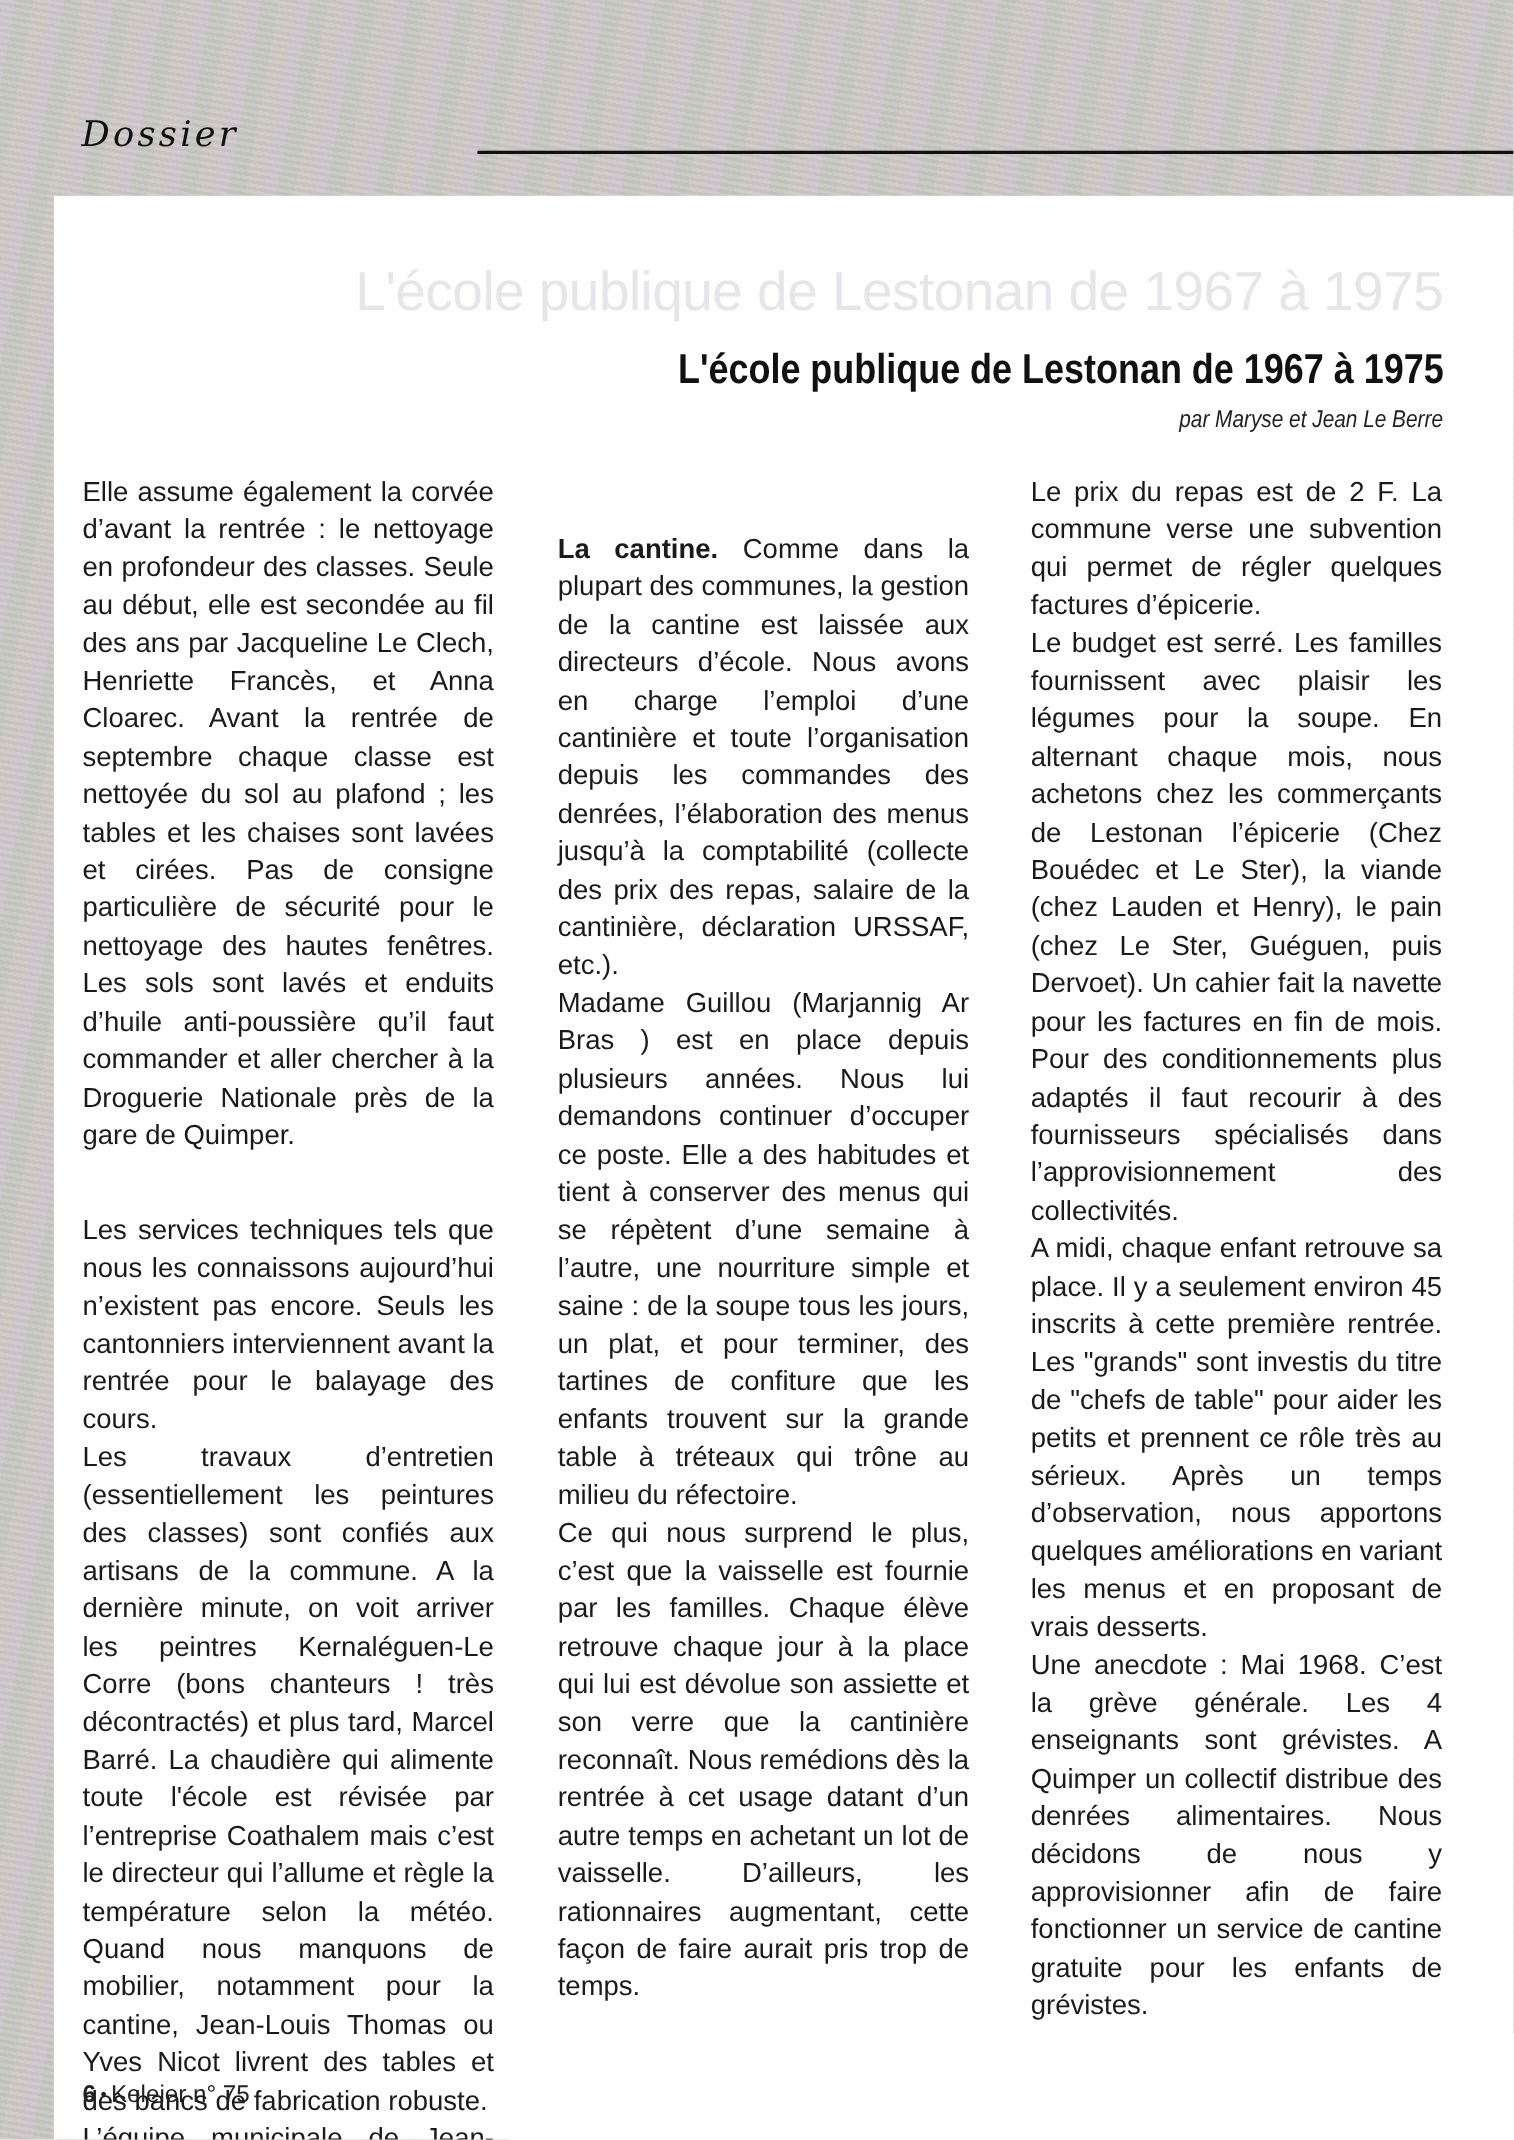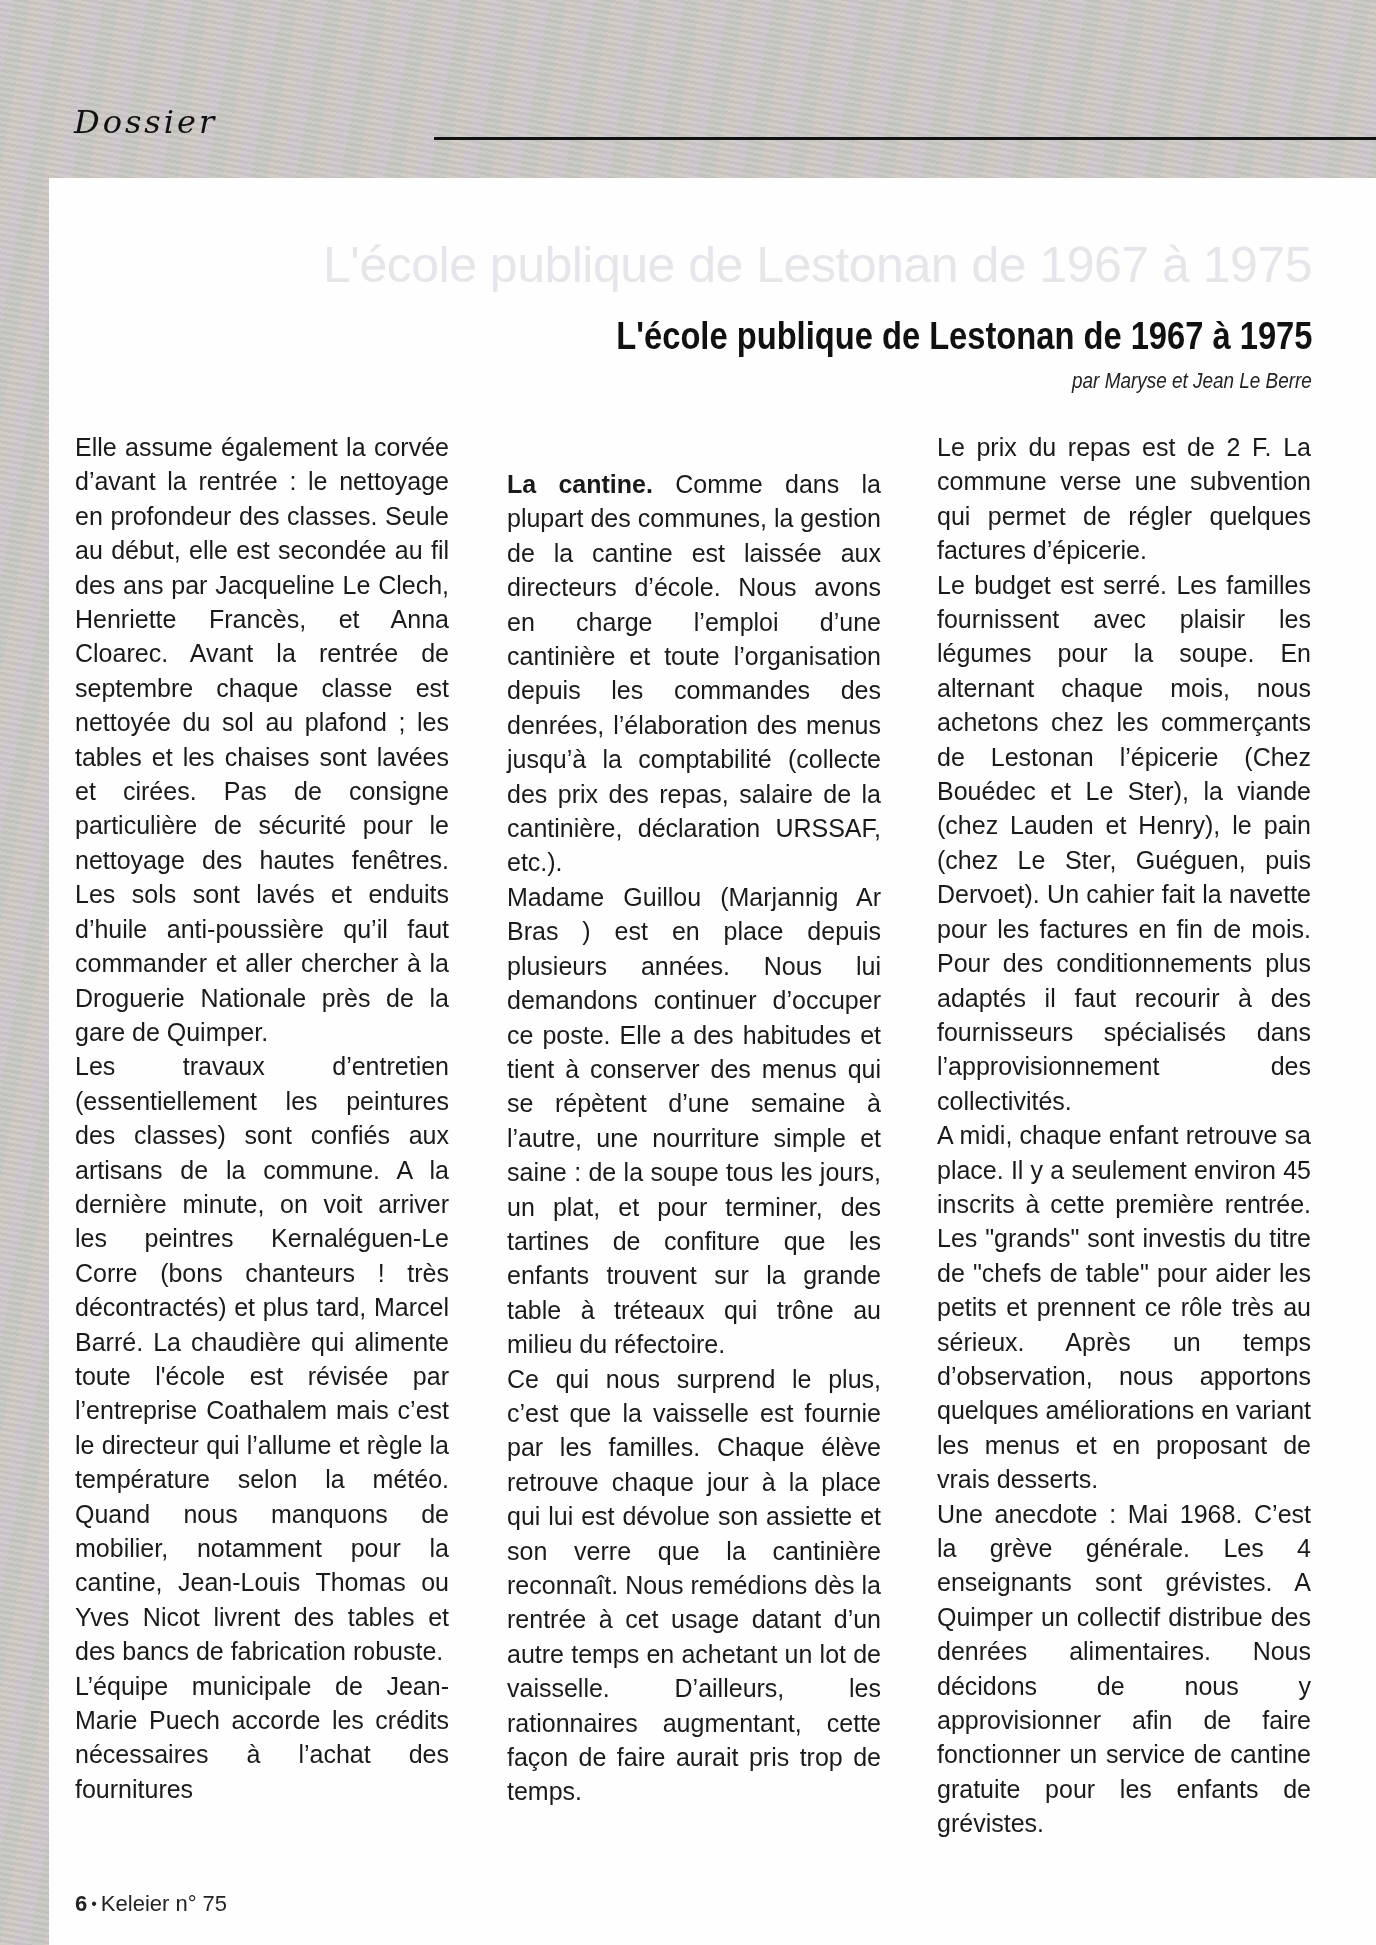--- a/index.html
+++ b/index.html
@@ -49,7 +49,7 @@
     color: #1a1a1a;
   }
   .col p { margin: 0; }
-  .col p.gap { margin-top: 37px; }
+  .col p.gap { margin-top: 52px; }
   .col-1 { left: 75px; }
   .col-2 { left: 507px; }
   .col-3 { left: 937px; }

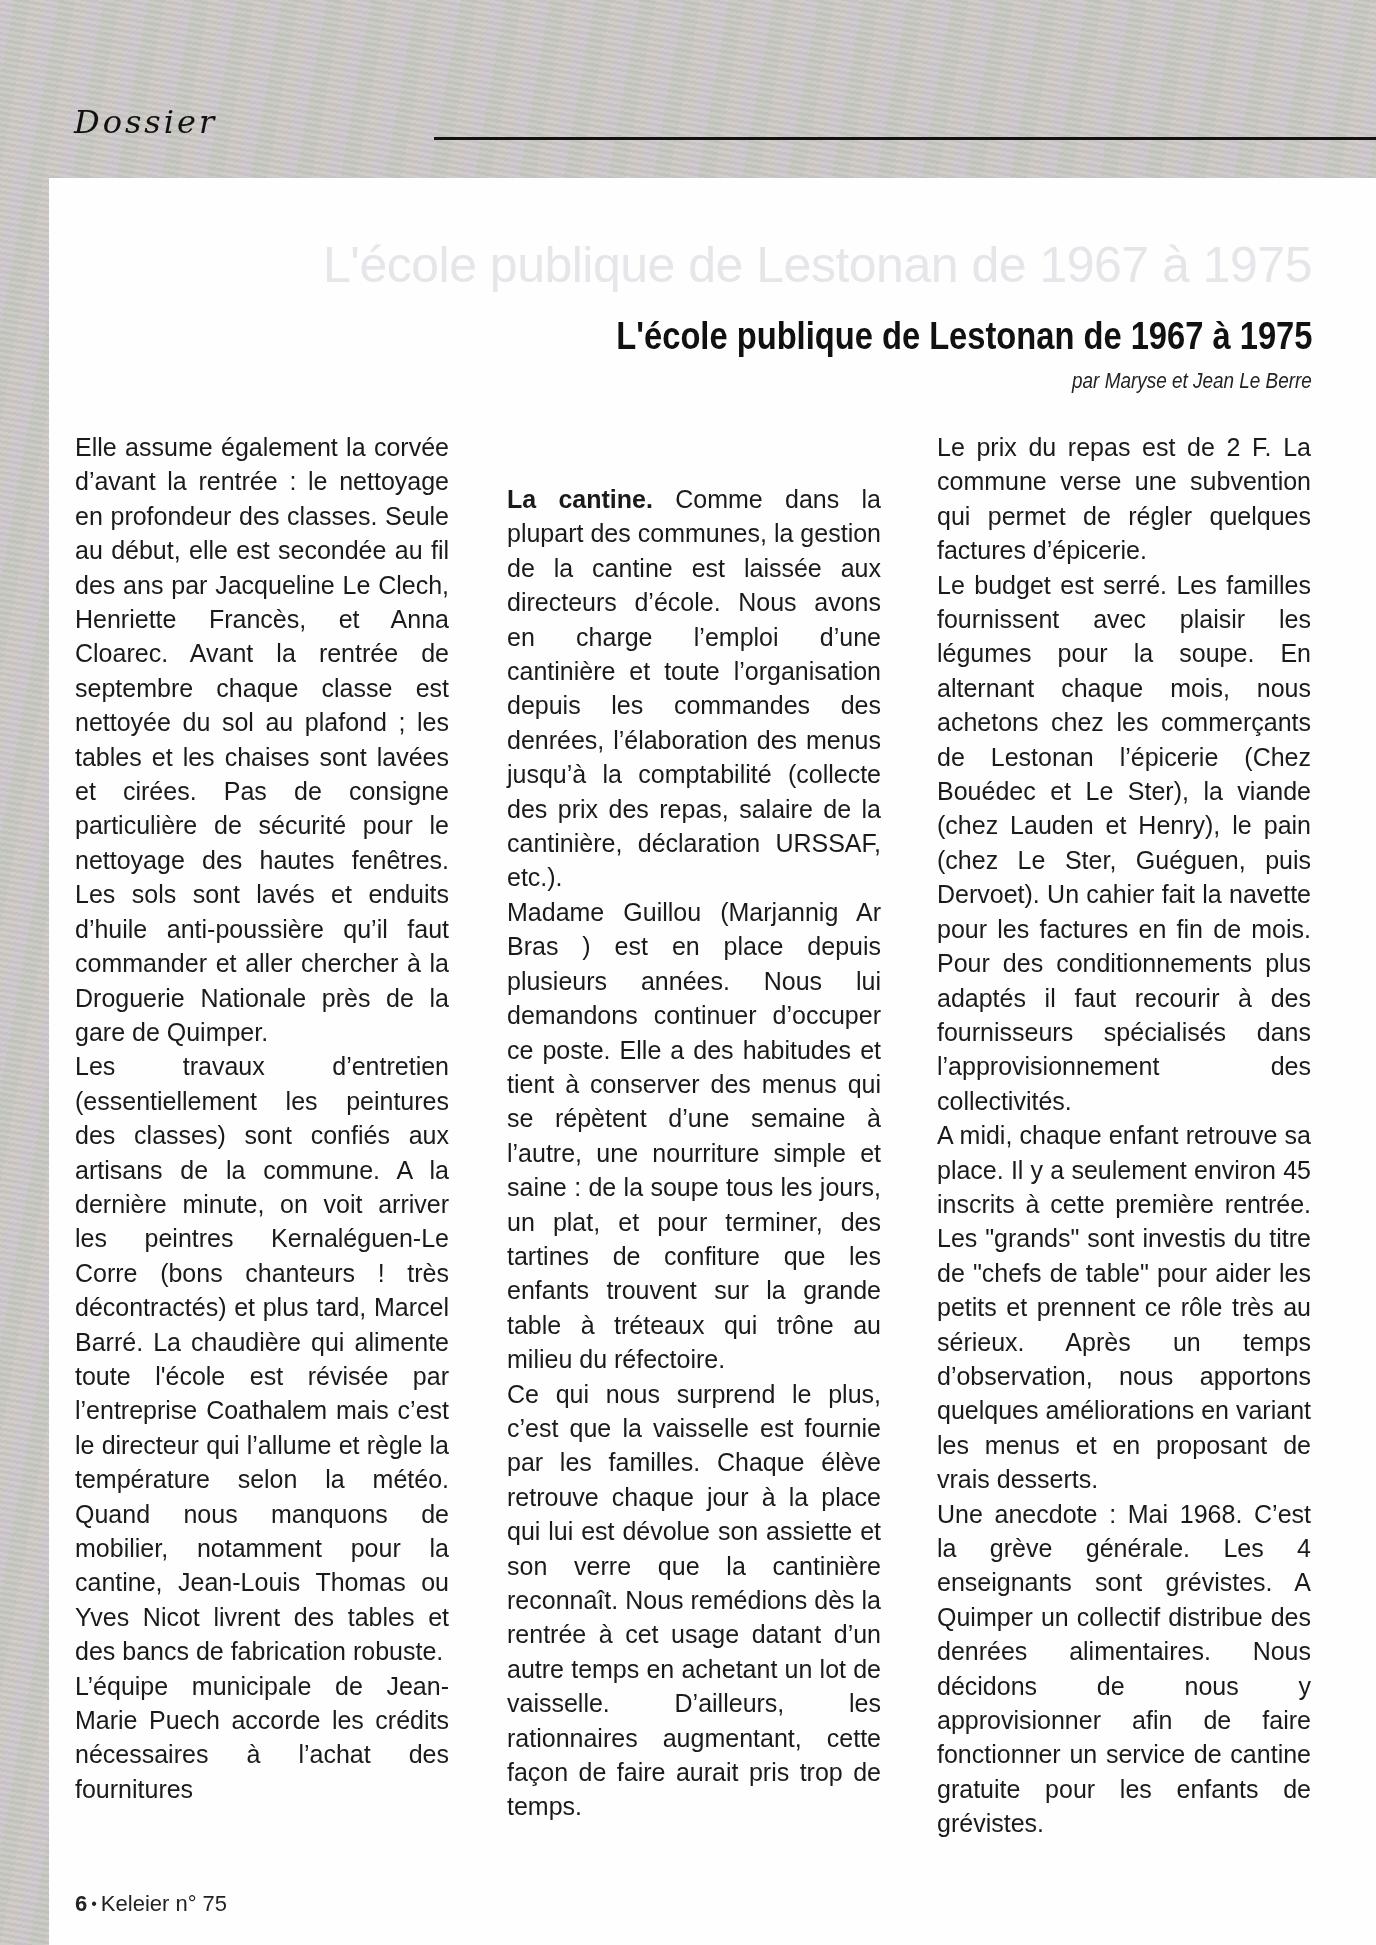--- a/index.html
+++ b/index.html
@@ -77,6 +77,7 @@
 
 <div class="col col-1">
   <p>Elle assume également la corvée d’avant la rentrée : le nettoyage en profondeur des classes. Seule au début, elle est secondée au fil des ans par Jacqueline Le Clech, Henriette Francès, et Anna Cloarec. Avant la rentrée de septembre chaque classe est nettoyée du sol au plafond ; les tables et les chaises sont lavées et cirées. Pas de consigne particulière de sécurité pour le nettoyage des hautes fenêtres. Les sols sont lavés et enduits d’huile anti-poussière qu’il faut commander et aller chercher à la Droguerie Nationale près de la gare de Quimper.</p>
+  <p class="gap">Les services techniques tels que nous les connaissons aujourd’hui n’existent pas encore. Seuls les cantonniers interviennent avant la rentrée pour le balayage des cours.</p>
   <p>Les travaux d’entretien (essentiellement les peintures des classes) sont confiés aux artisans de la commune. A la dernière minute, on voit arriver les peintres Kernaléguen-Le Corre (bons chanteurs ! très décontractés) et plus tard, Marcel Barré. La chaudière qui alimente toute l'école est révisée par l’entreprise Coathalem mais c’est le directeur qui l’allume et règle la température selon la météo. Quand nous manquons de mobilier, notamment pour la cantine, Jean-Louis Thomas ou Yves Nicot livrent des tables et des bancs de fabrication robuste.</p>
   <p>L’équipe municipale de Jean-Marie Puech accorde les crédits nécessaires à l’achat des fournitures</p>
 </div>

